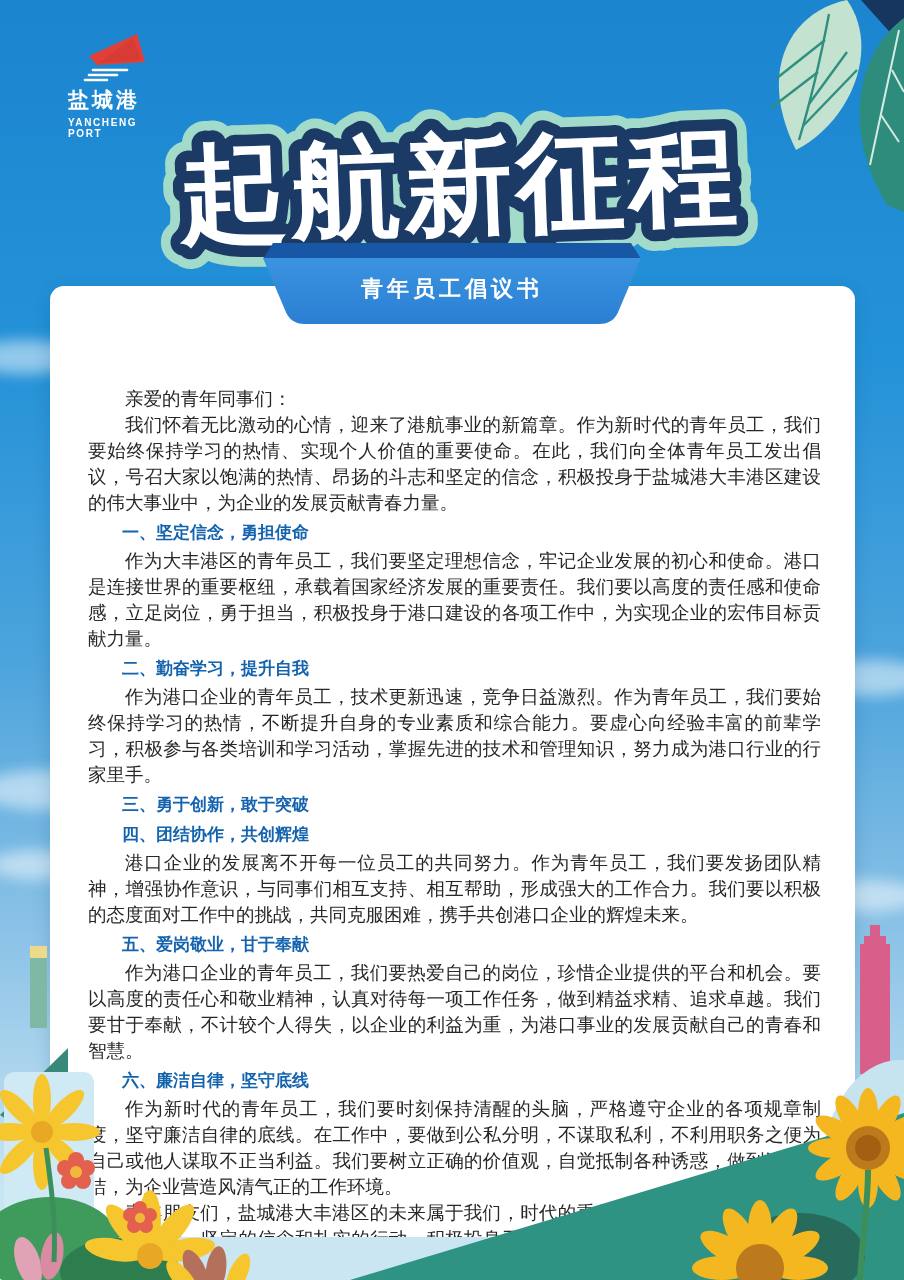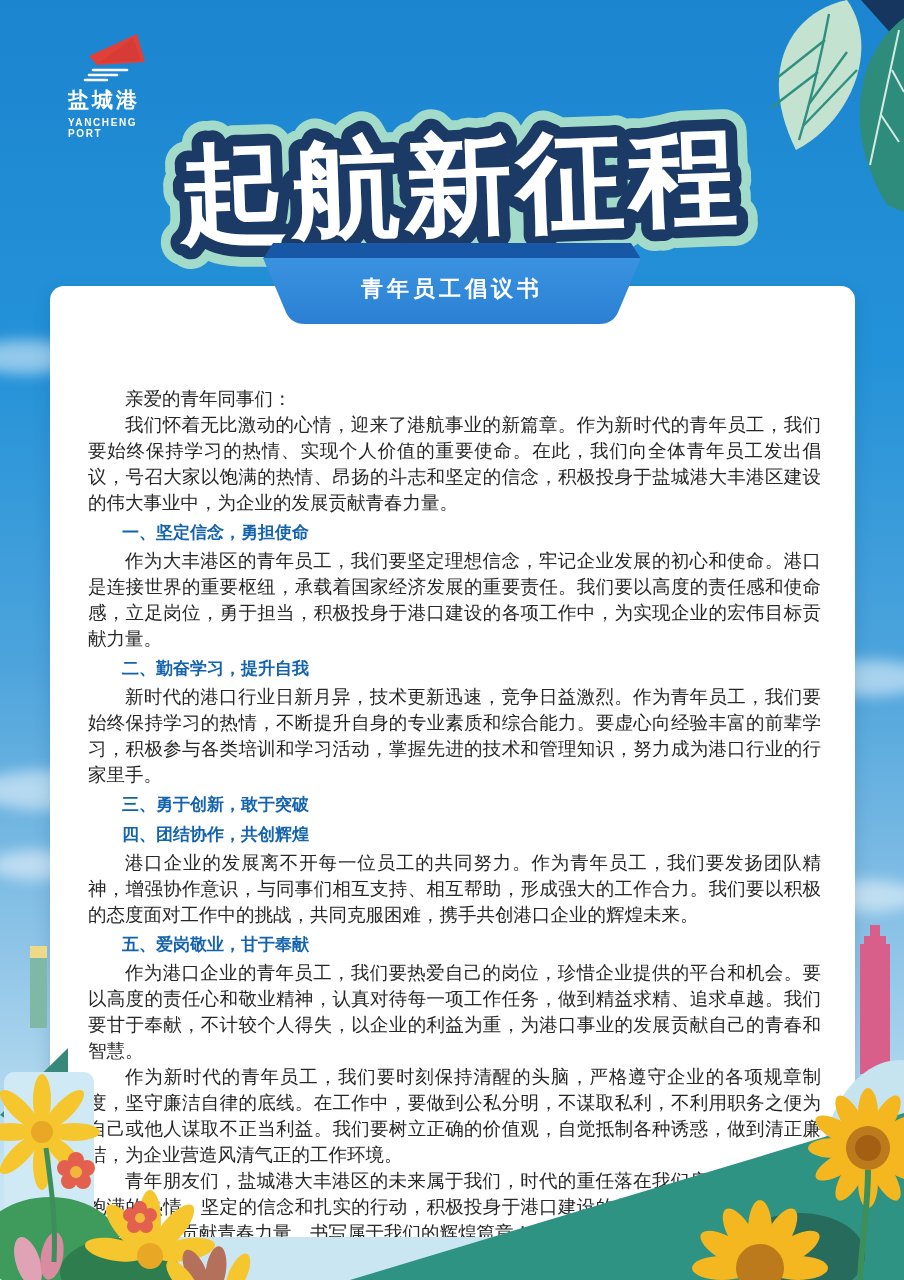--- a/index.html
+++ b/index.html
@@ -91,7 +91,7 @@
     </section>
     <section>
       <h3>二、勤奋学习，提升自我</h3>
-      <p>新时代的港口行业日新月异，技术更新迅速，竞争日益激烈。作为青年员工，我们要始终保持学习的热情，不断提升自身的专业素质和综合能力。要虚心向经验丰富的前辈学习，积极参与各类培训和学习活动，掌握先进的技术和管理知识，努力成为港口行业的行家里手。</p>
+      <p>作为港口企业的青年员工，技术更新迅速，竞争日益激烈。作为青年员工，我们要始终保持学习的热情，不断提升自身的专业素质和综合能力。要虚心向经验丰富的前辈学习，积极参与各类培训和学习活动，掌握先进的技术和管理知识，努力成为港口行业的行家里手。</p>
     </section>
     <section>
       <h3>三、勇于创新，敢于突破</h3>

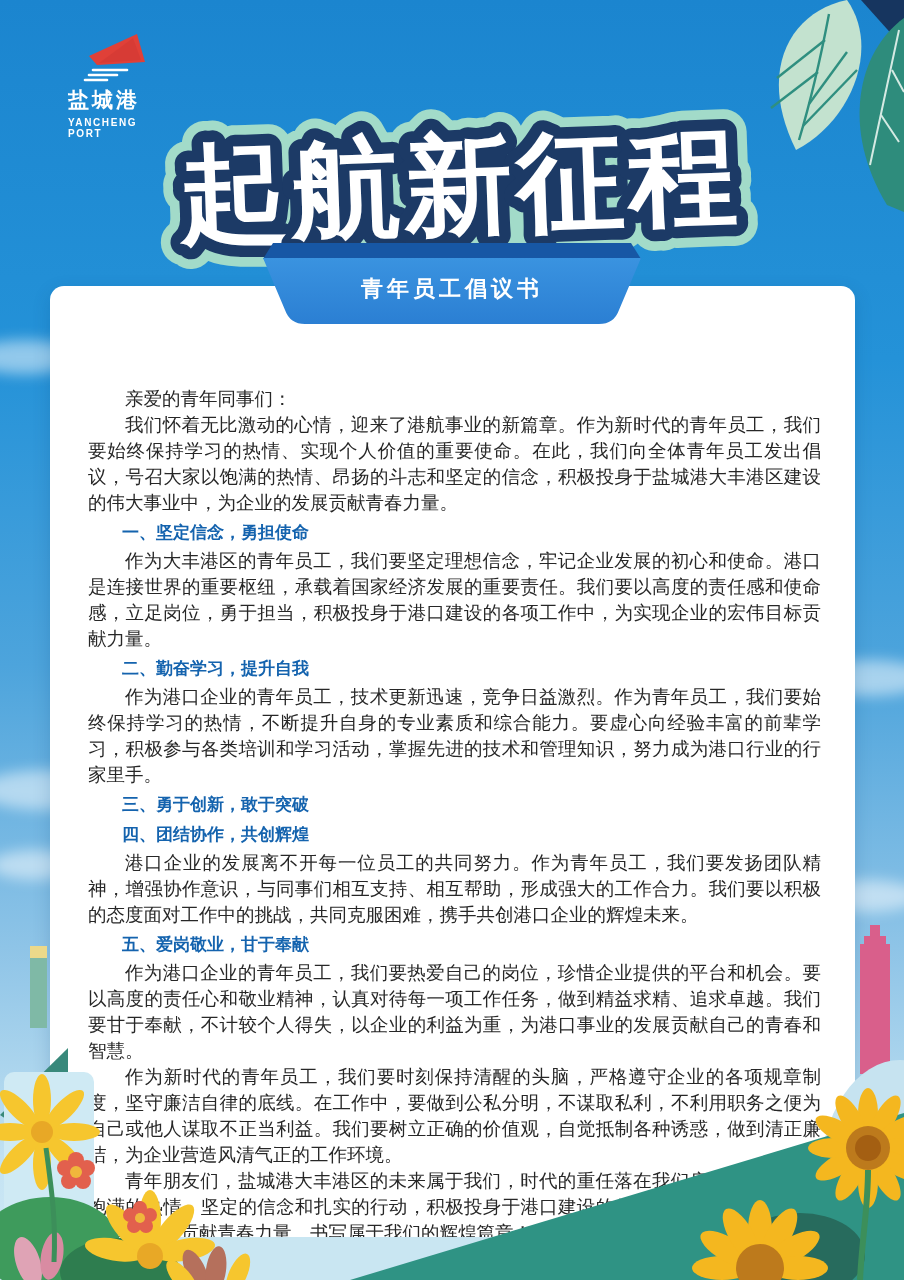--- a/index.html
+++ b/index.html
@@ -105,6 +105,7 @@
       <p>作为港口企业的青年员工，我们要热爱自己的岗位，珍惜企业提供的平台和机会。要以高度的责任心和敬业精神，认真对待每一项工作任务，做到精益求精、追求卓越。我们要甘于奉献，不计较个人得失，以企业的利益为重，为港口事业的发展贡献自己的青春和智慧。</p>
     </section>
     <section>
+      <h3>六、廉洁自律，坚守底线</h3>
       <p>作为新时代的青年员工，我们要时刻保持清醒的头脑，严格遵守企业的各项规章制度，坚守廉洁自律的底线。在工作中，要做到公私分明，不谋取私利，不利用职务之便为自己或他人谋取不正当利益。我们要树立正确的价值观，自觉抵制各种诱惑，做到清正廉洁，为企业营造风清气正的工作环境。</p>
     </section>
 

